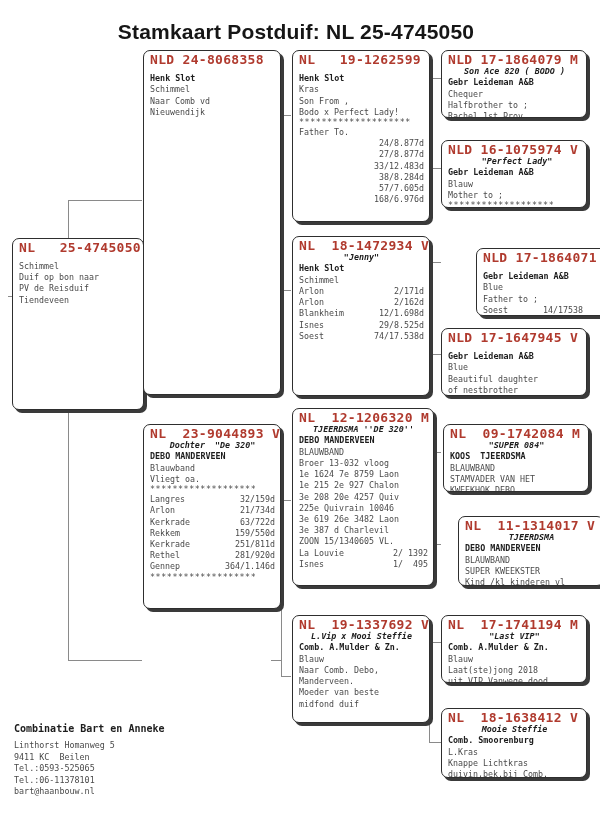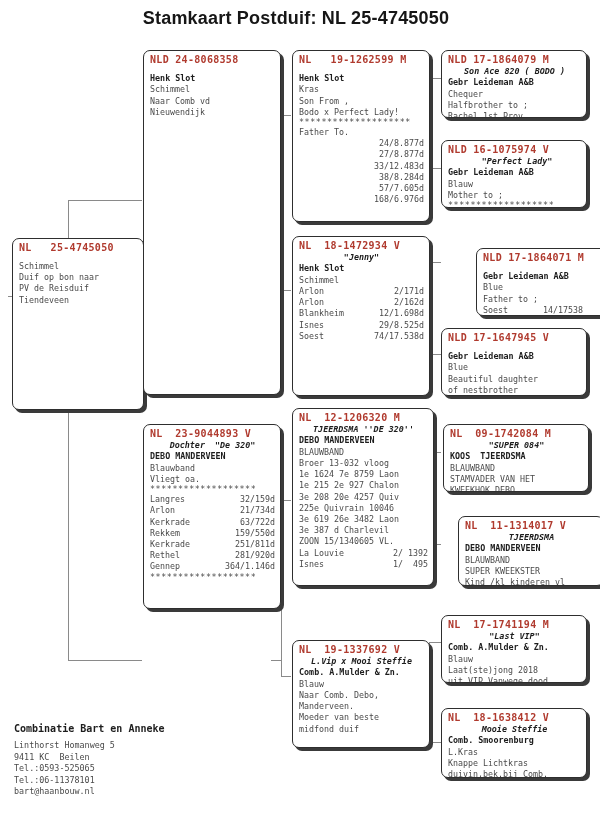--- a/index.html
+++ b/index.html
@@ -15,10 +15,10 @@
 
   
   .title{
-    position:absolute;left:0;top:8px;width:592px;
+    position:absolute;left:0;top:20px;width:592px;
     text-align:center;
     font-family:"Liberation Sans",sans-serif;
-    font-size:18px;font-weight:600;letter-spacing:.2px;
+    font-size:21px;font-weight:600;letter-spacing:.2px;
     color:#161616;
   }
 

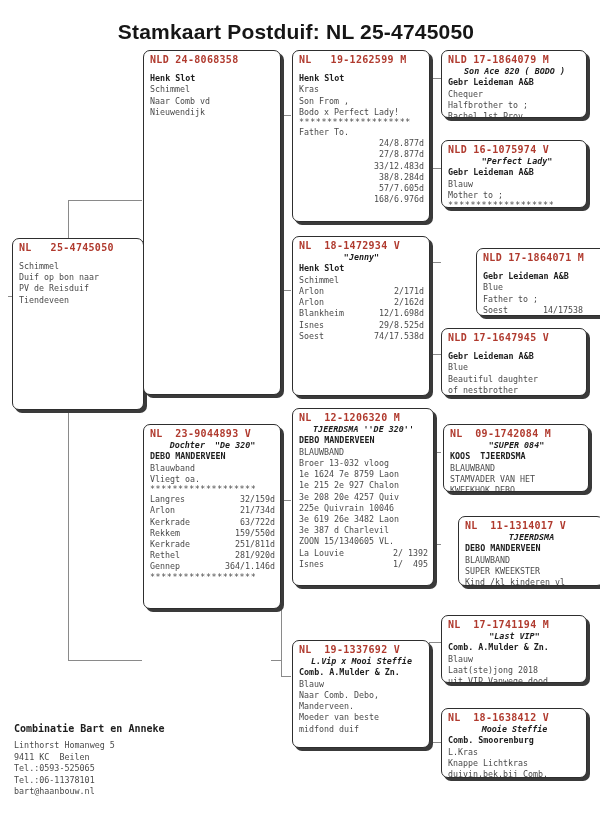--- a/index.html
+++ b/index.html
@@ -35,7 +35,7 @@
   }
   .ring{
     color:#b03a2e;
-    font-size:10px;
+    font-size:13px;
     font-weight:700;
     letter-spacing:.3px;
     white-space:pre;

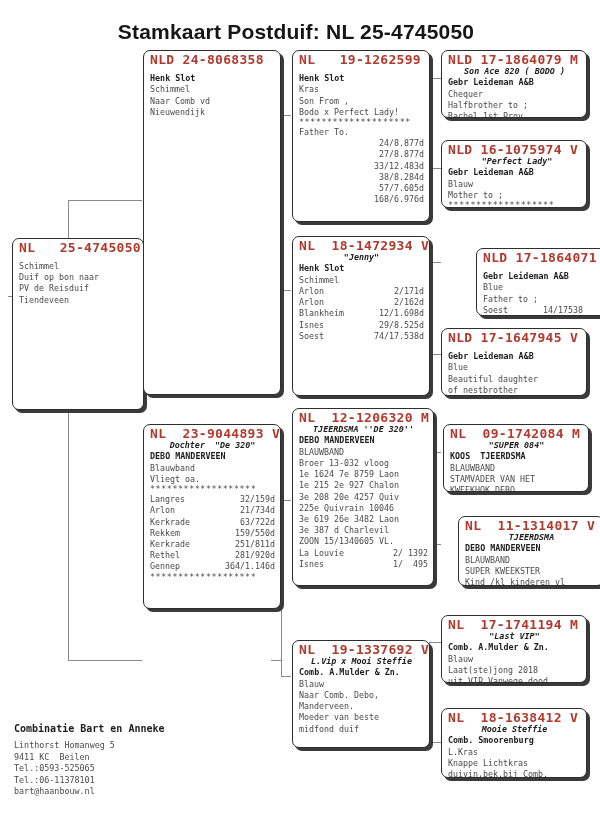--- a/index.html
+++ b/index.html
@@ -201,7 +201,7 @@
     <div class="res"><span>Isnes</span><span class="rv">1/  495</span></div>
   </div>
 
-  <div class="card" style="left:292px;top:615px;width:138px;height:108px;margin-top:25px;">
+  <div class="card" style="left:292px;top:615px;width:138px;height:108px;">
     <div class="ring">NL  19-1337692 V</div>
     <div class="nick">L.Vip x Mooi Steffie</div>
     <div class="breeder">Comb. A.Mulder &amp; Zn.</div>

